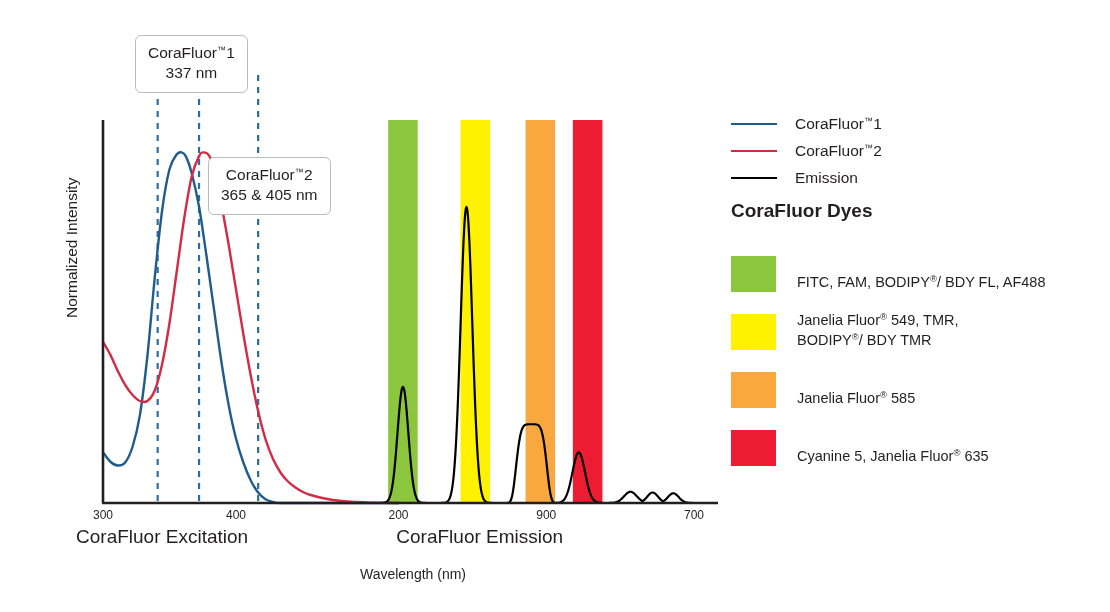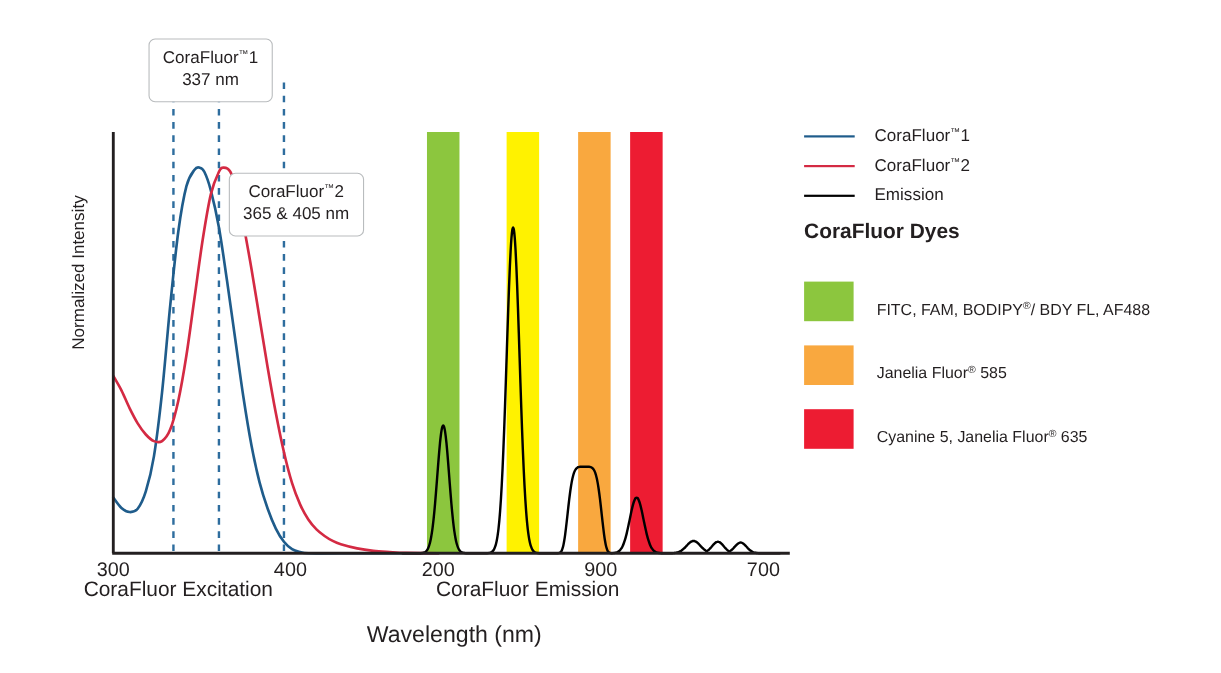--- a/index.html
+++ b/index.html
@@ -222,6 +222,13 @@
         </span>
       </div>
       <div class="dye-row">
+        <span class="dye-swatch" style="background: rgb(255, 242, 0);"></span>
+        <span class="dye-label">
+          <span class="dye-label-line">Janelia Fluor<span class="sup">®</span> 549, TMR,</span>
+          <span class="dye-label-line">BODIPY<span class="sup">®</span>/ BDY TMR</span>
+        </span>
+      </div>
+      <div class="dye-row">
         <span class="dye-swatch" style="background: rgb(249, 168, 63);"></span>
         <span class="dye-label">
           <span class="dye-label-line">Janelia Fluor<span class="sup">®</span> 585</span>

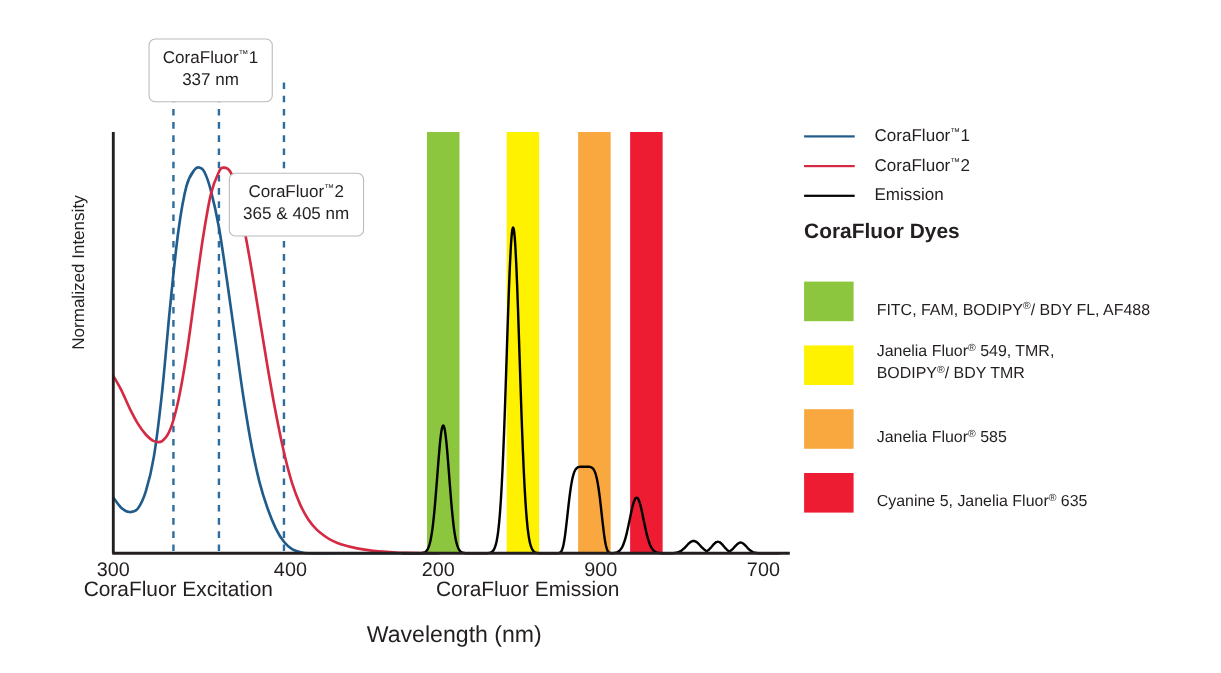--- a/index.html
+++ b/index.html
@@ -52,7 +52,7 @@
   
   .axis-tick {
     position: absolute;
-    font-size: 18px;
+    font-size: 12px;
     color: #231f20;
     transform: translateX(-50%);
     white-space: nowrap;

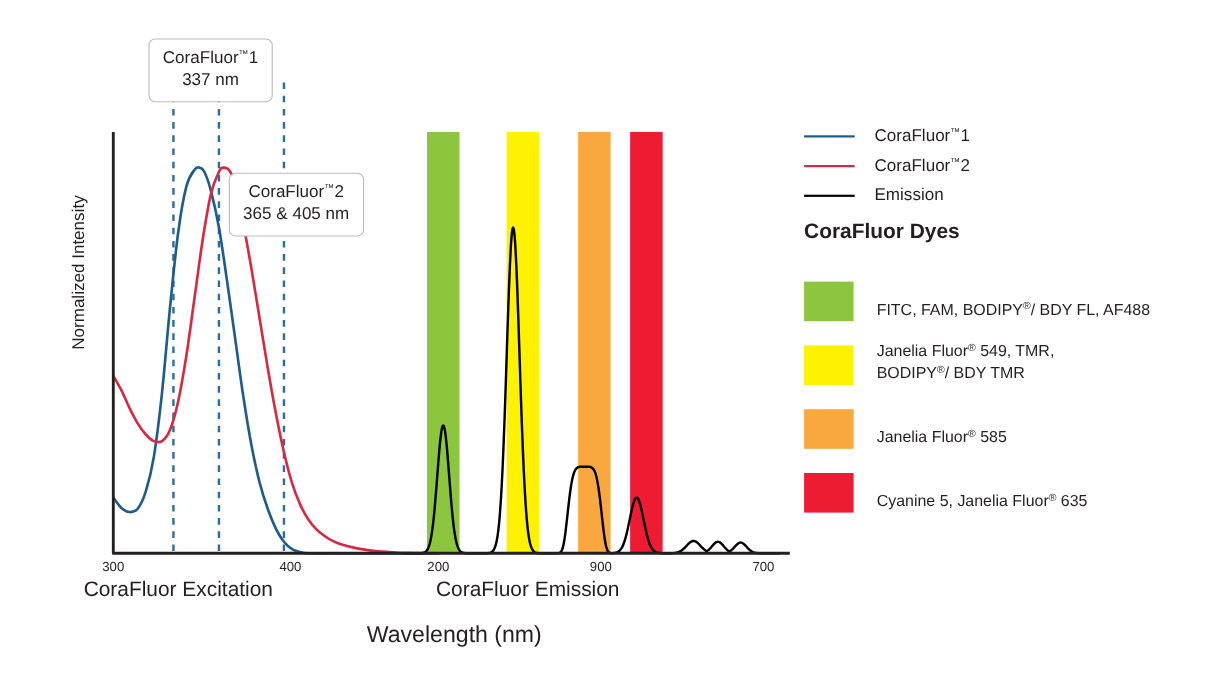--- a/index.html
+++ b/index.html
@@ -190,7 +190,7 @@
 
   <div id="tick-layer">
       <div class="axis-tick" style="left: 103px; top: 508px;">300</div>
-      <div class="axis-tick" style="left: 264px; top: 508px;">400</div>
+      <div class="axis-tick" style="left: 236px; top: 508px;">400</div>
       <div class="axis-tick" style="left: 398.5px; top: 508px;">200</div>
       <div class="axis-tick" style="left: 546.25px; top: 508px;">900</div>
       <div class="axis-tick" style="left: 694px; top: 508px;">700</div>

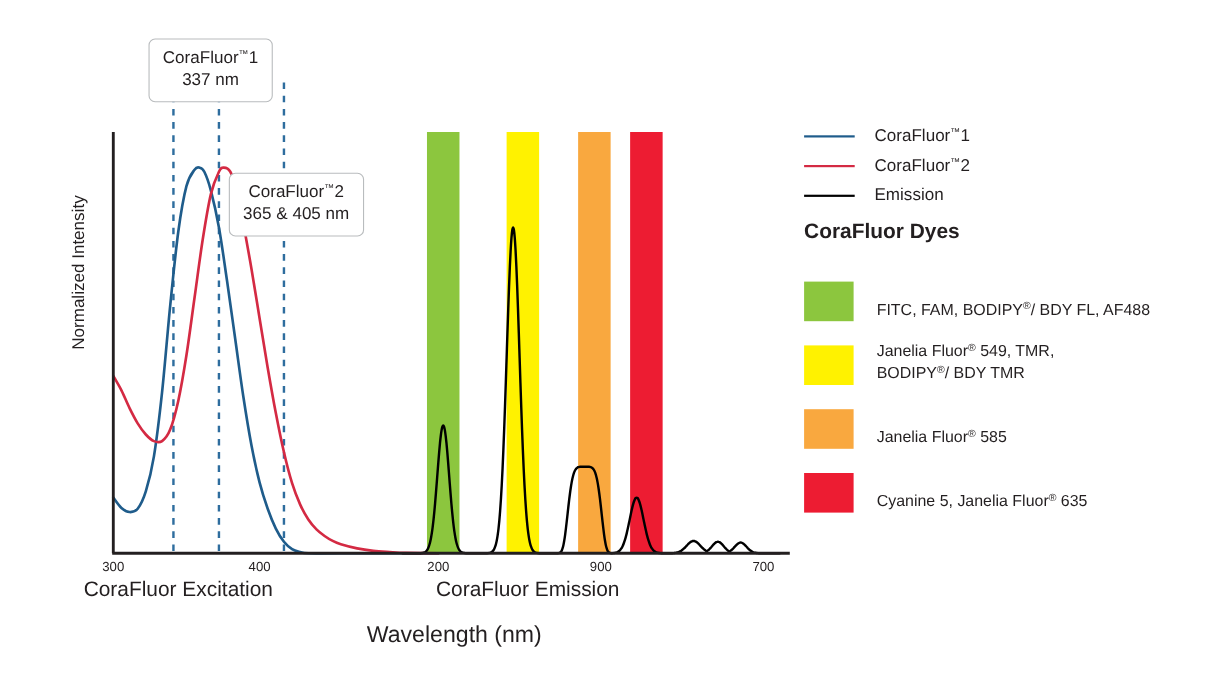--- a/index.html
+++ b/index.html
@@ -68,7 +68,7 @@
     position: absolute;
     left: 413px;
     top: 566px;
-    font-size: 21px;
+    font-size: 14px;
     color: #231f20;
     transform: translateX(-50%);
     white-space: nowrap;

